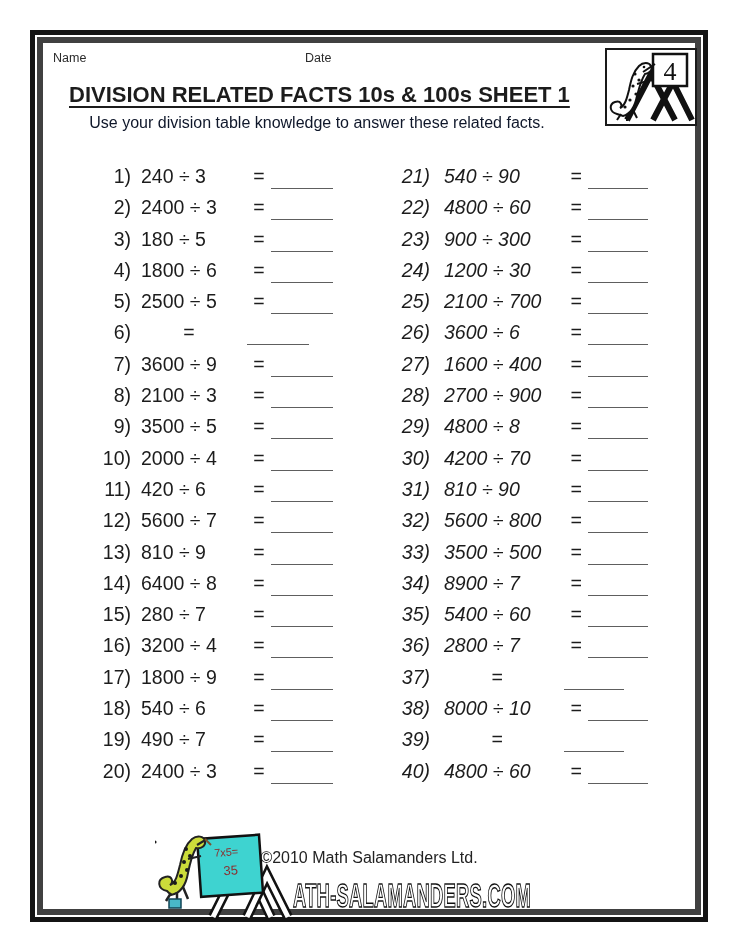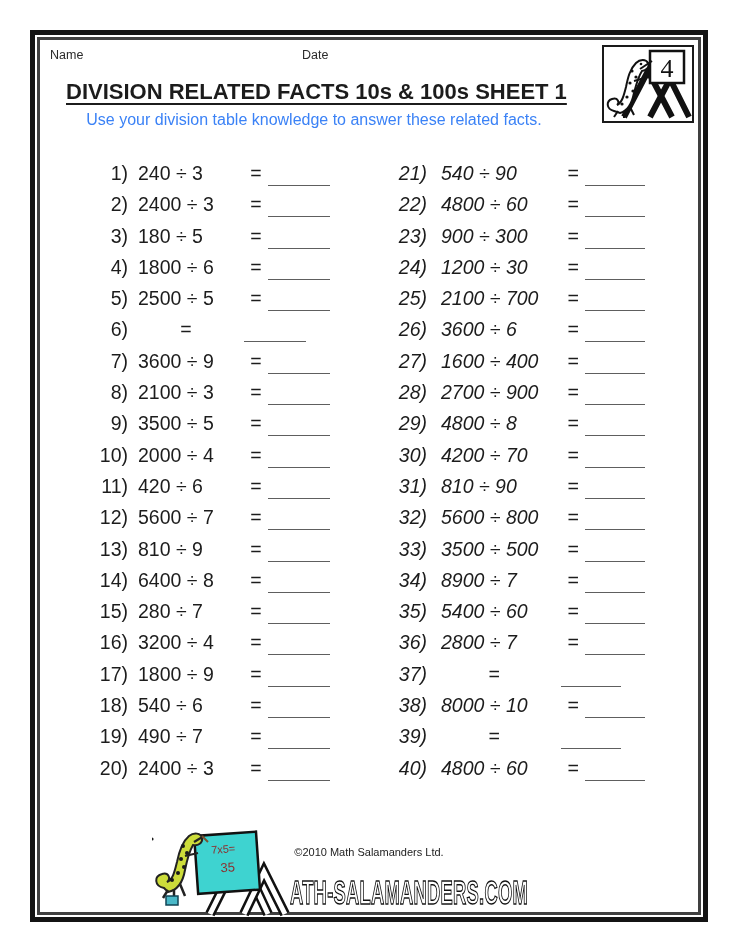--- a/index.html
+++ b/index.html
@@ -7,7 +7,7 @@
               font-family:"Liberation Sans", sans-serif; color:#1c1c1c; }
   .page { position:absolute; left:30px; top:30px; width:678px; height:892px;
           border:5px solid #141414; background:#fff; }
-  .page-inner { position:absolute; inset:2px; border:3px solid #404040;padding-left:20px; }
+  .page-inner { position:absolute; inset:2px; border:6px solid #404040;padding-left:20px; }
 
   
   .meta-label { position:absolute; top:8px; font-size:12.5px; color:#2b2b2b; }

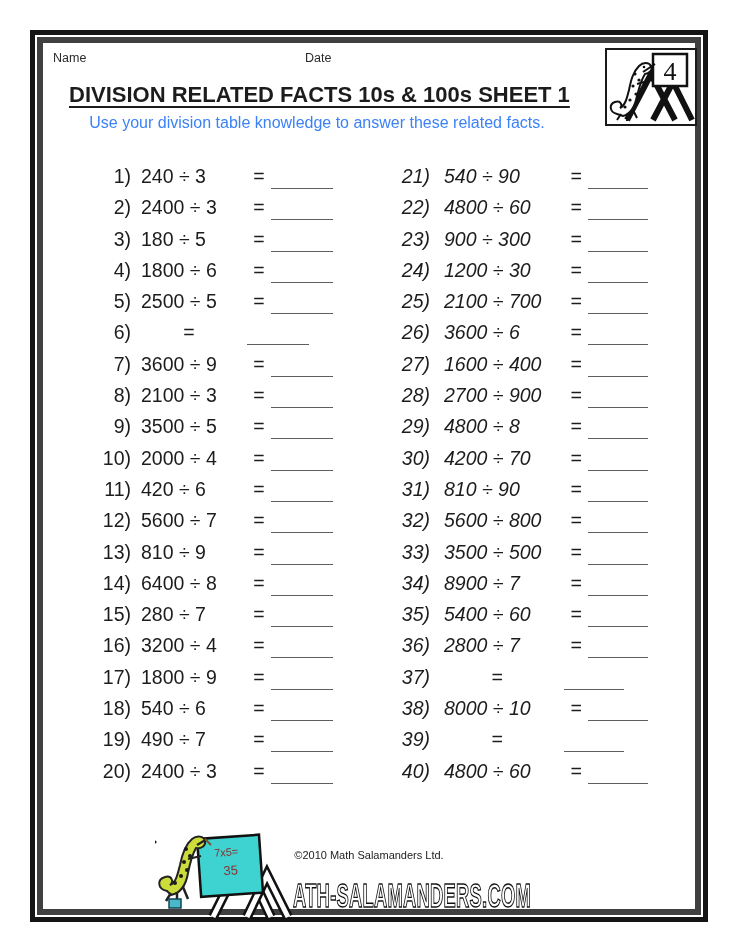--- a/index.html
+++ b/index.html
@@ -23,7 +23,7 @@
            text-decoration:underline; text-underline-offset:4px;
            text-decoration-thickness:2px; white-space:nowrap; }
   .subtitle { position:absolute; top:71px; left:10px; width:528px; text-align:center;
-              font-size:16px; color:#3b82f6; white-space:nowrap; }
+              font-size:16px; color:#0f172a; white-space:nowrap; }
 
   
   .col { position:absolute; top:118px; }

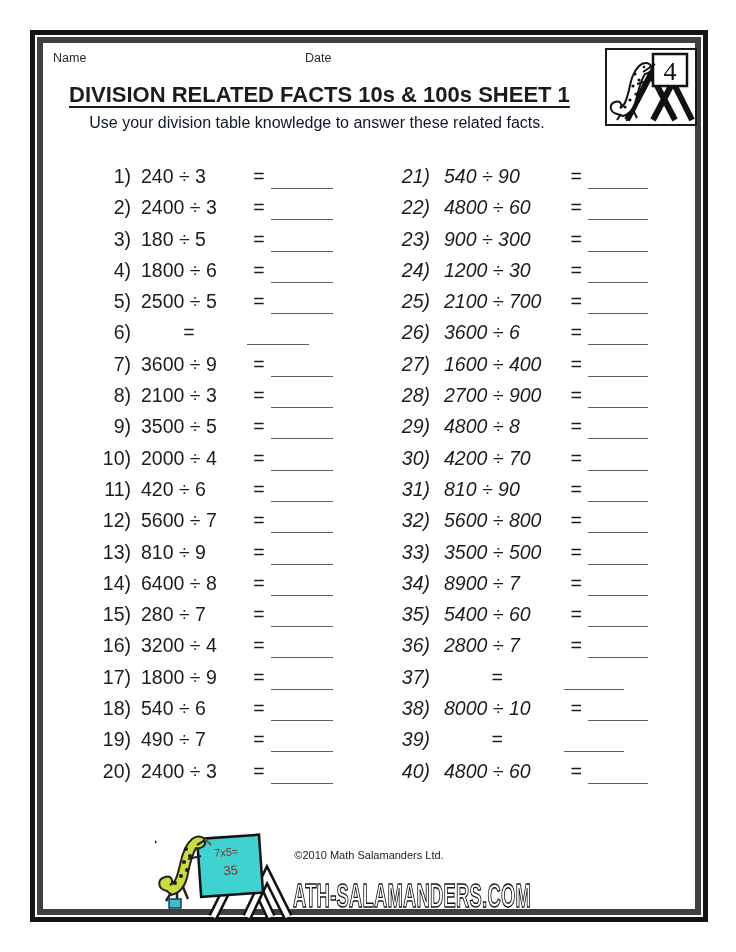--- a/index.html
+++ b/index.html
@@ -43,7 +43,7 @@
   
   .footer { position:absolute; left:0; top:786px; width:100%; height:90px; }
   .copyright { position:absolute; top:20px; left:0; width:100%;
-               text-align:center; font-size:11px; color:#222; }
+               text-align:center; font-size:16px; color:#222; }
   .brand { position:absolute; left:112px; top:0; width:380px; height:92px; }
   .brand svg { width:100%; height:100%; }
   .brand-text { font-family:"Liberation Sans", sans-serif; font-weight:bold;

